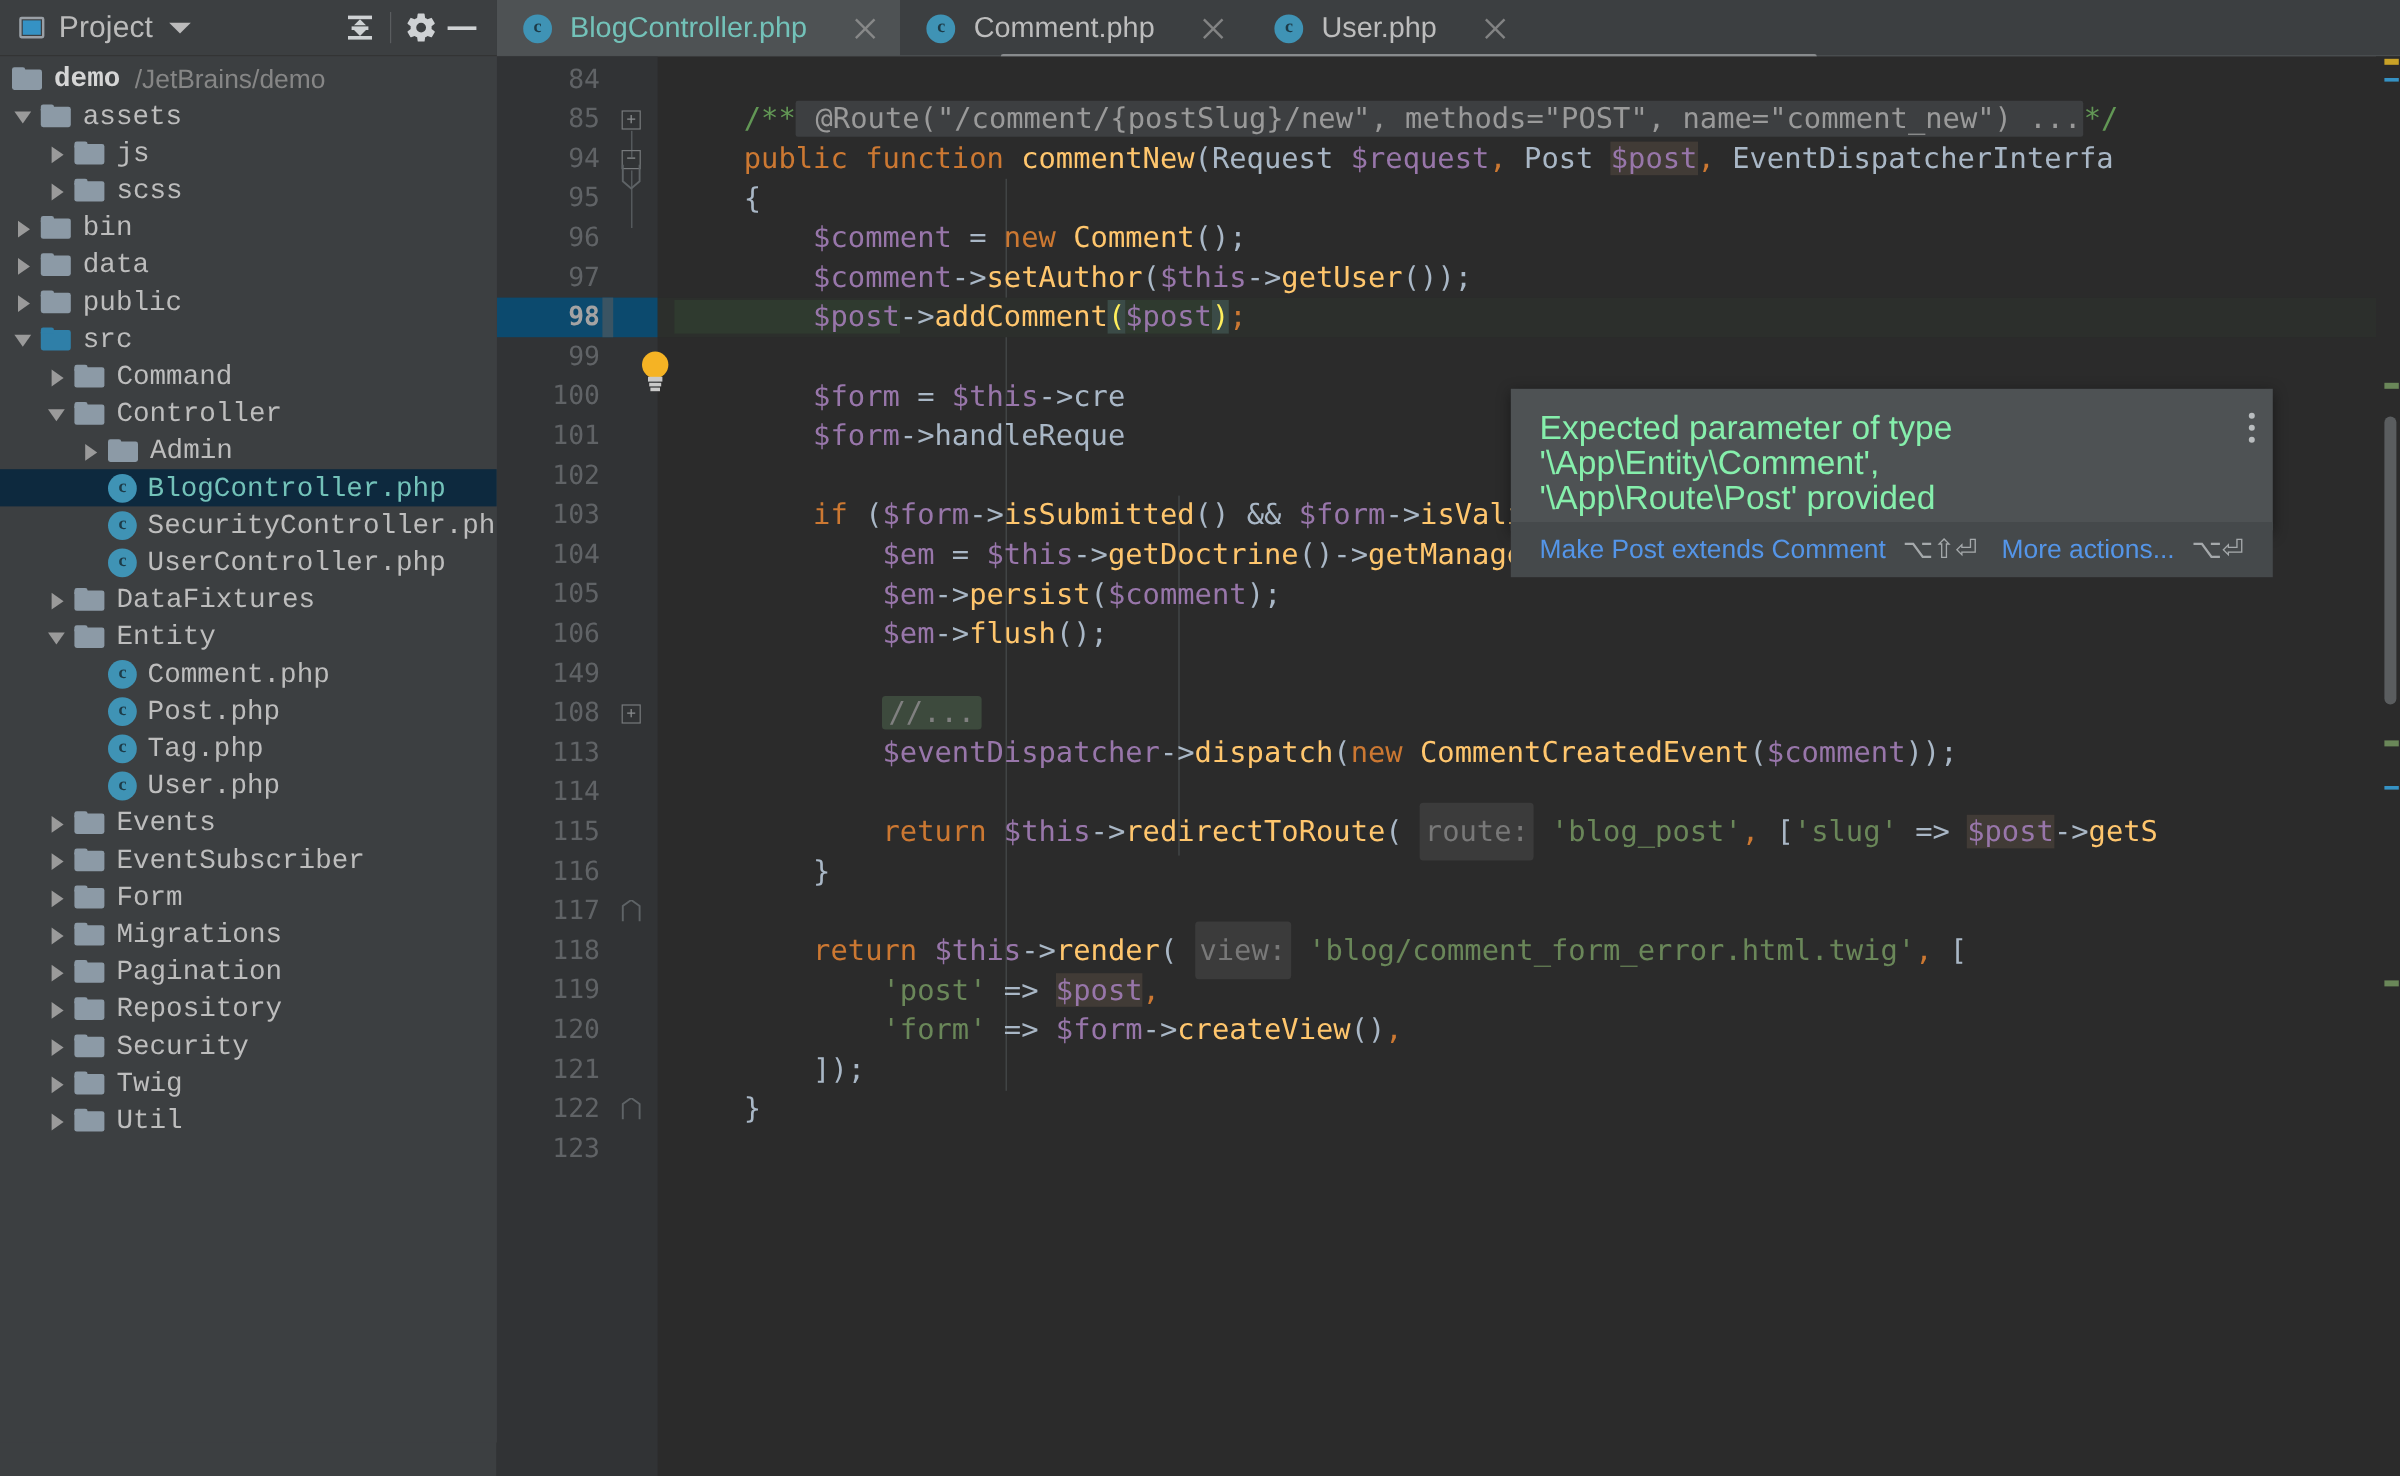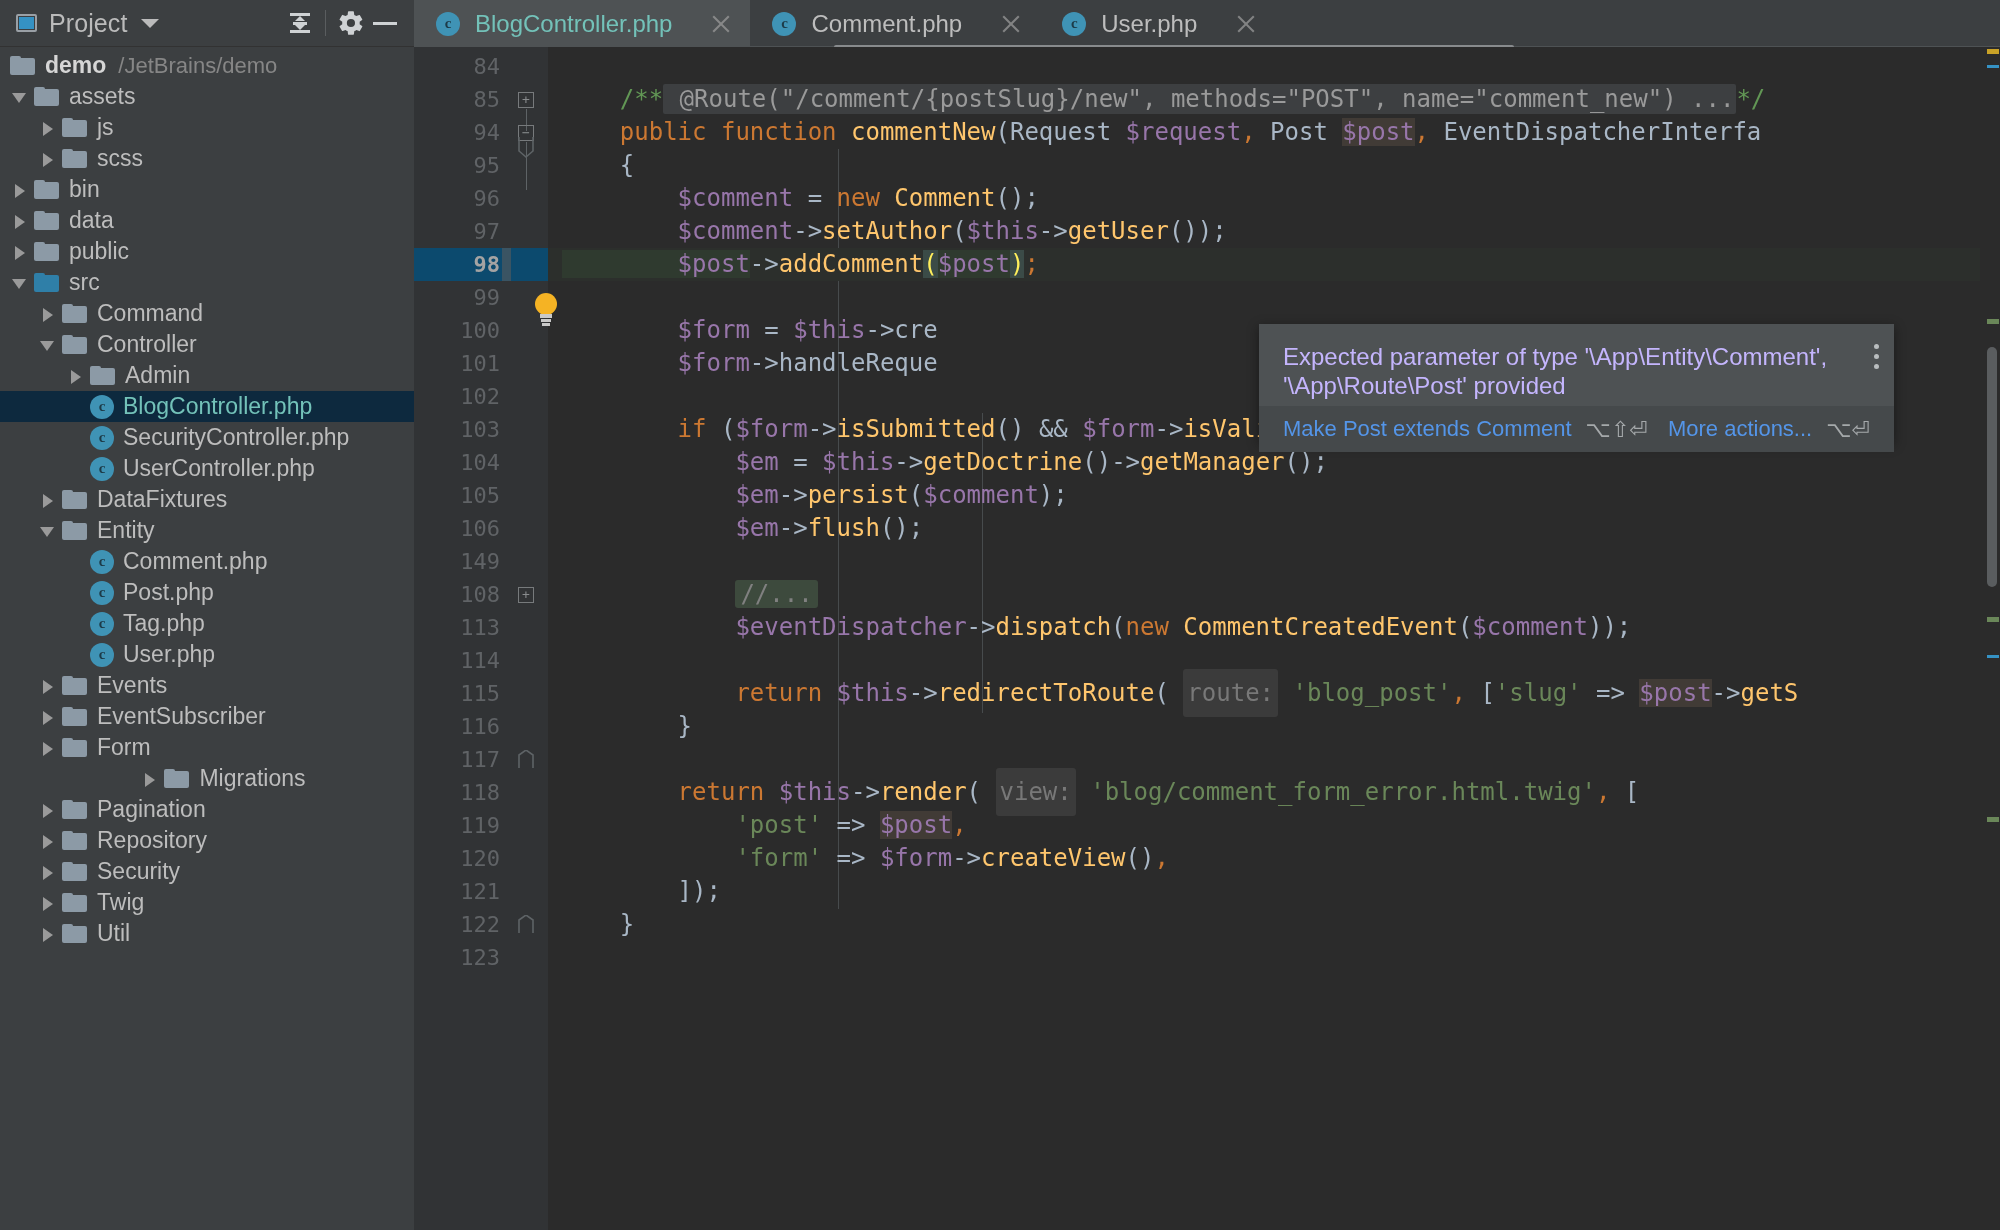--- a/index.html
+++ b/index.html
@@ -143,7 +143,7 @@
     display: flex; align-items: center; justify-content: center;
     font-family: "Liberation Serif", serif;
   }
-  .tree-label { color: #bdbdbd; }
+  .tree-label { color: #bdbdbd; font-family: Liberation Mono, monospace; }
   .tree-label.bold { font-weight: bold; color: #d6d6d6; }
   .tree-path { color: #868686; margin-left: 12px; font-size: 22px; }
 

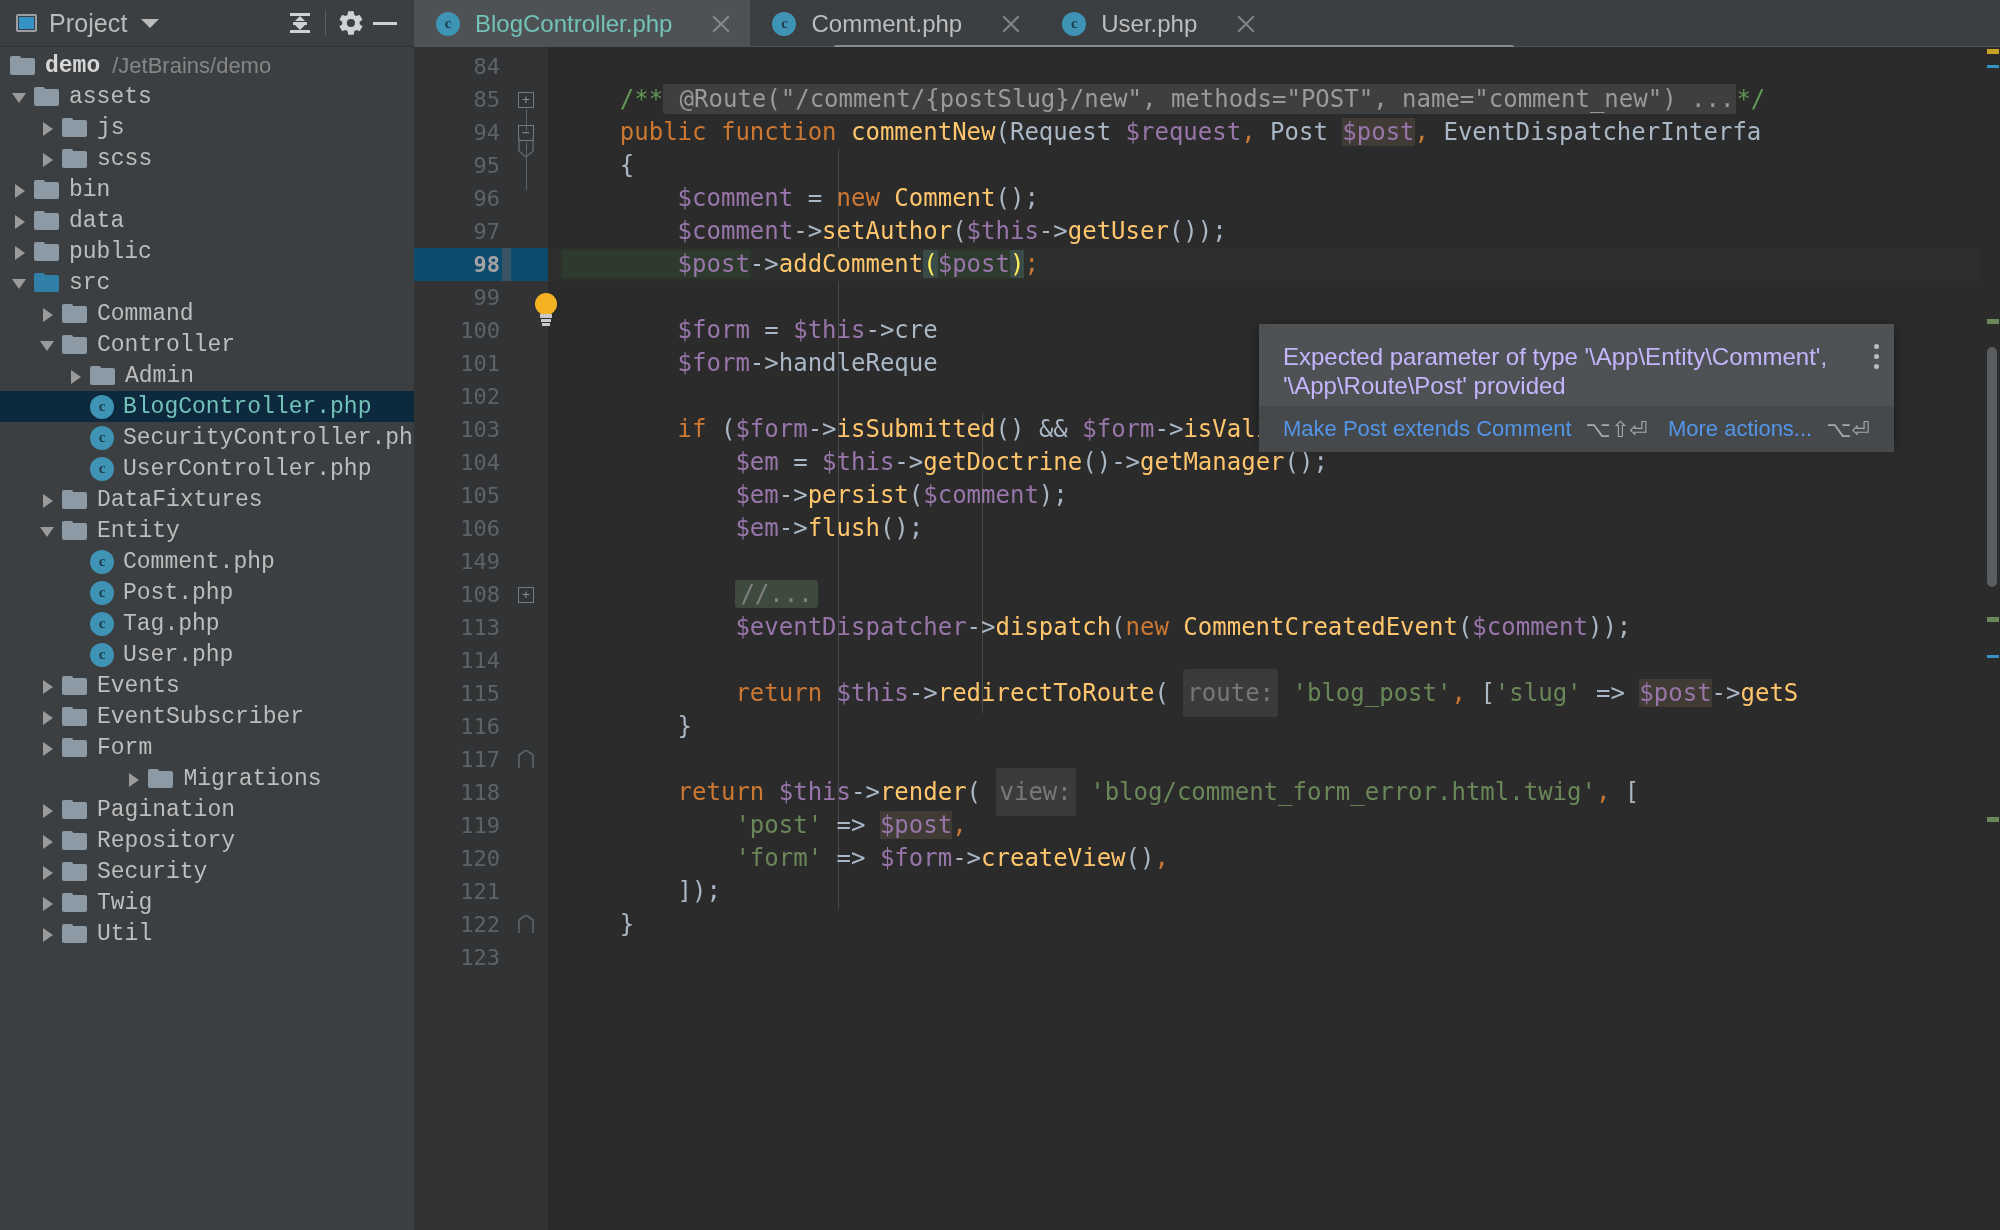--- a/index.html
+++ b/index.html
@@ -285,7 +285,7 @@
   .tt-body {
     flex: 1 1 auto;
     padding: 18px 36px 6px 24px;
-    color: #c4b5fd; font-size: 24px; line-height: 29px;
+    color: #86efac; font-size: 28px; line-height: 29px;
     position: relative;
   }
   .tt-kebab {

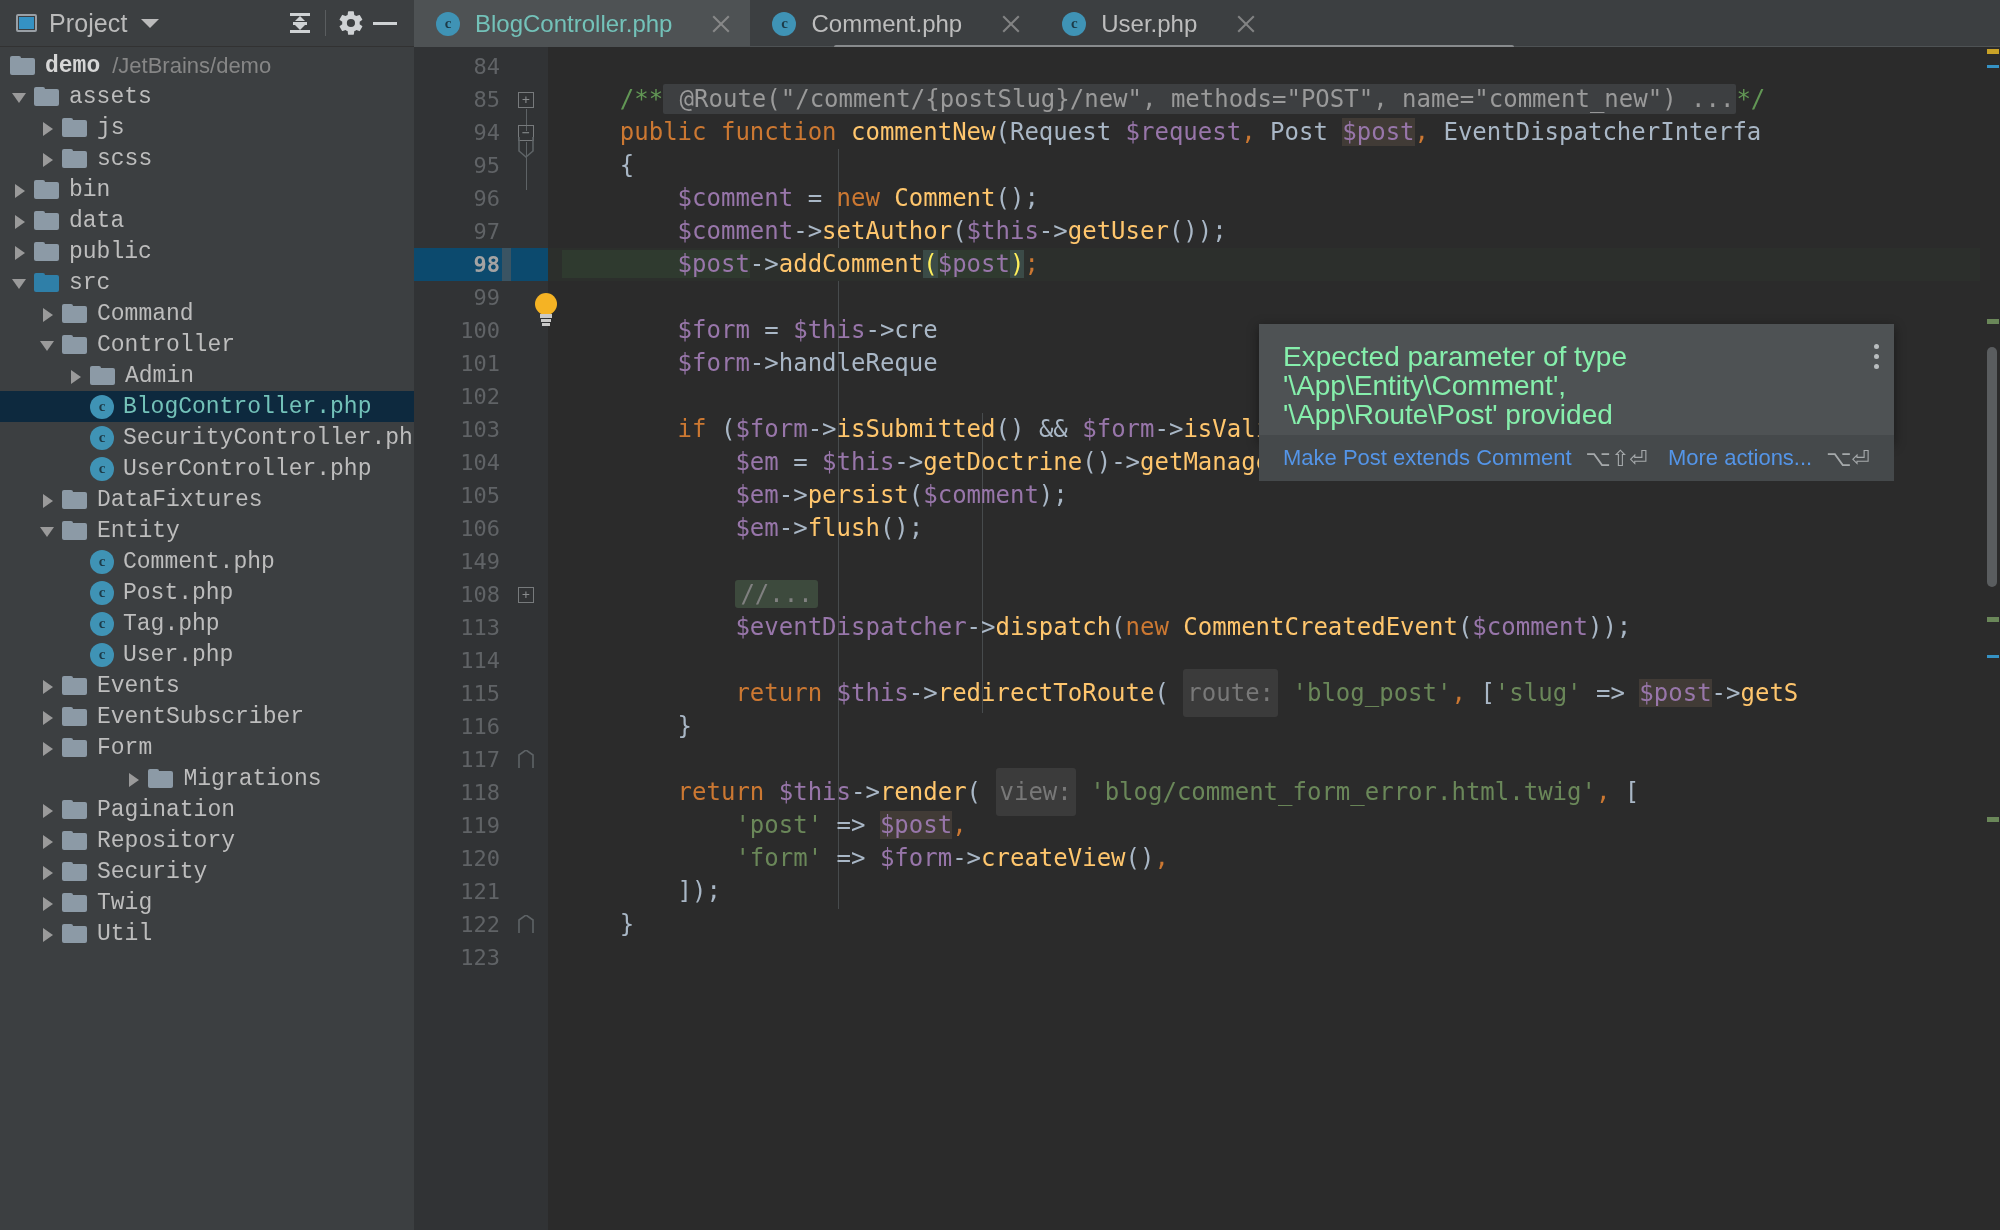--- a/index.html
+++ b/index.html
@@ -479,7 +479,7 @@
           <span class="folder"></span>
           <span class="tree-label">Form</span>
         </div>
-        <div class="tree-row" style="padding-left: 38px; justify-content: center;">
+        <div class="tree-row" style="padding-left: 38px;">
           <span class="arrow closed"></span>
           <span class="folder"></span>
           <span class="tree-label">Migrations</span>

